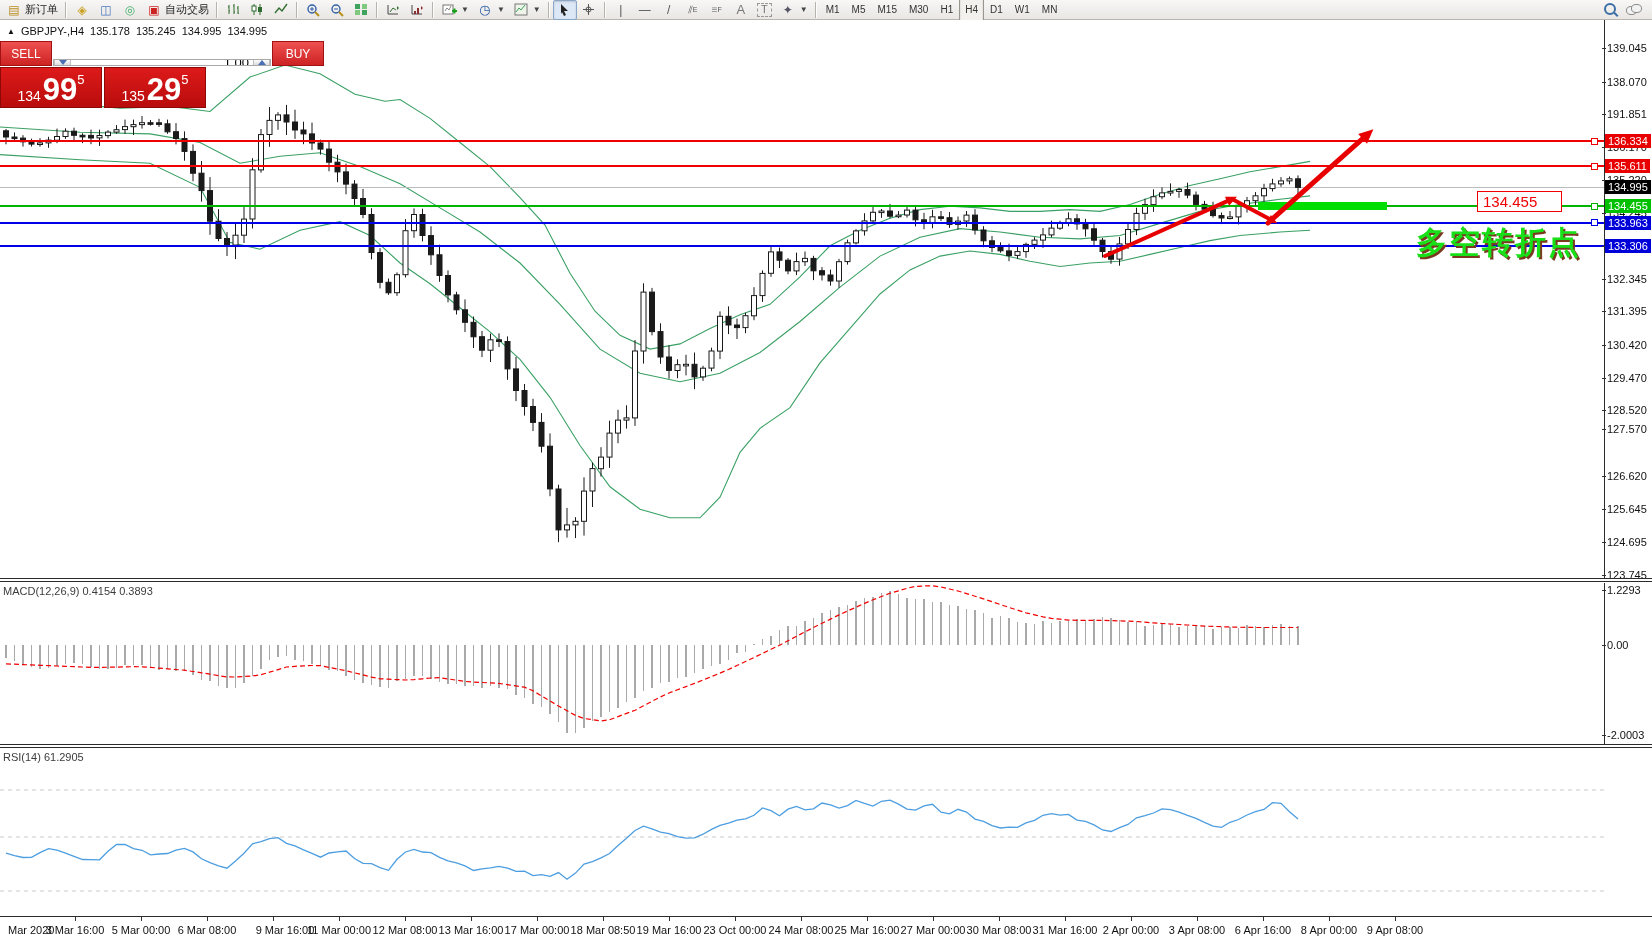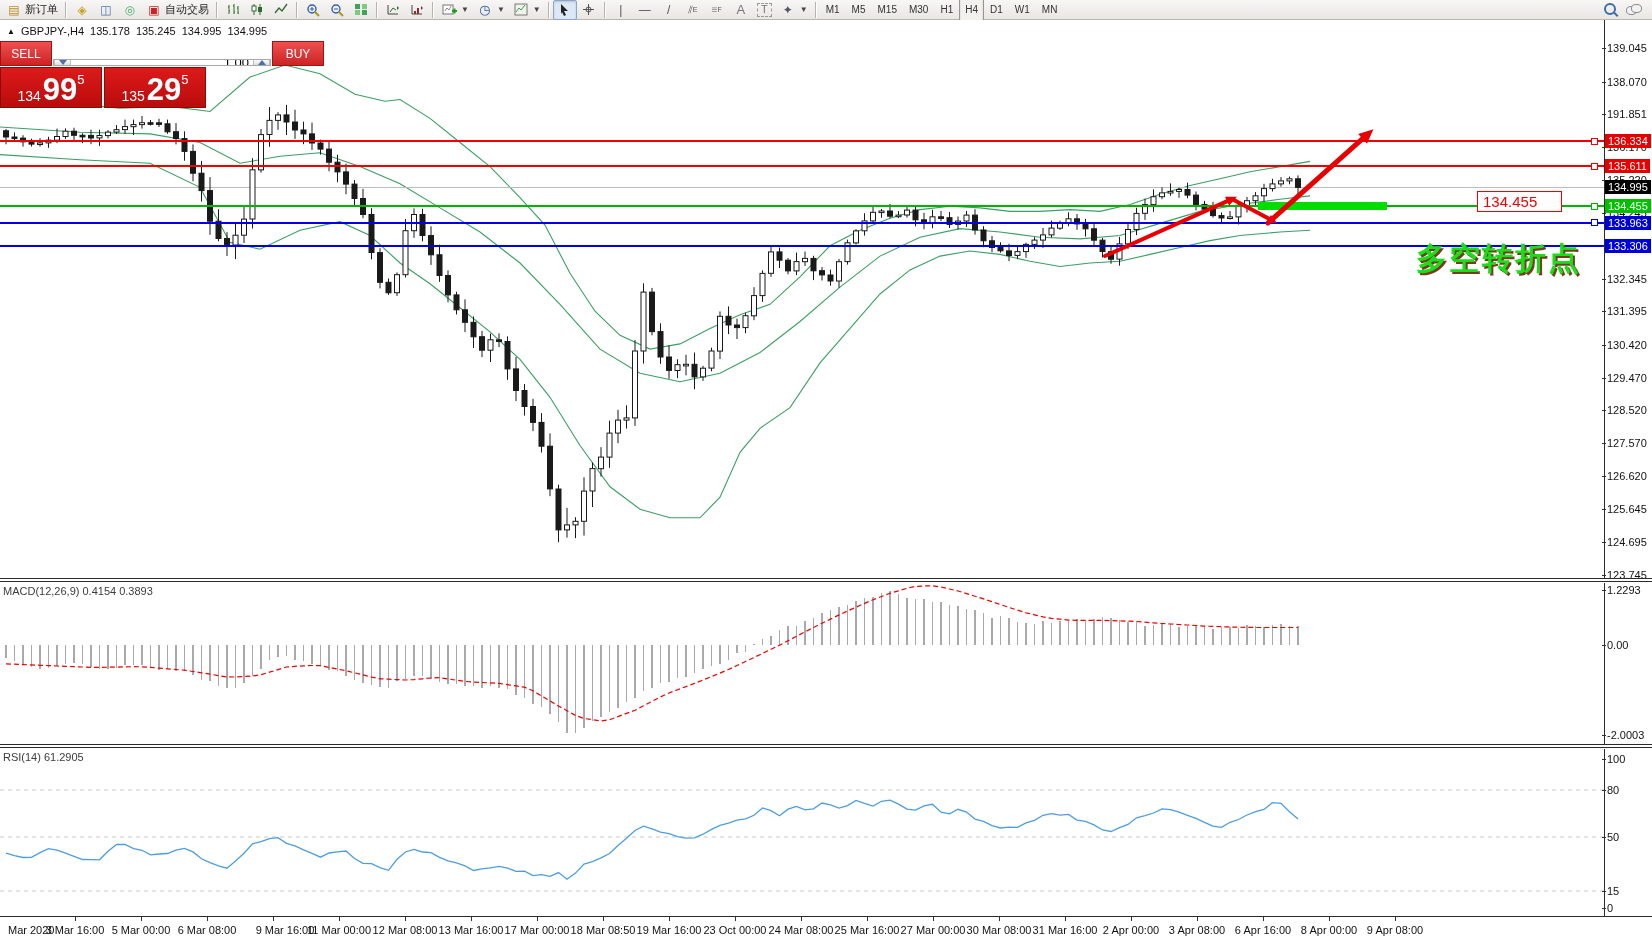--- a/index.html
+++ b/index.html
@@ -57,7 +57,7 @@
   
   .callout{position:absolute;border:1px solid #f00000;background:#fffefe;color:#f00000;font-size:15px;line-height:19px;padding:0 5px;z-index:6;}
   .cn-note{position:absolute;font-weight:bold;color:#18e018;text-shadow:2px 2px 0 #7a3a20;letter-spacing:2px;z-index:6;white-space:nowrap;
-    font-family:"Liberation Sans",sans-serif;margin-top:16px;}
+    font-family:"Liberation Sans",sans-serif;}
   .handle{position:absolute;width:7px;height:7px;background:#fff;box-sizing:border-box;z-index:5;}
 
   .timeaxis{position:absolute;left:0;top:916px;width:1652px;height:31px;border-top:1px solid #2b2b2b;background:#fff;box-sizing:border-box;}

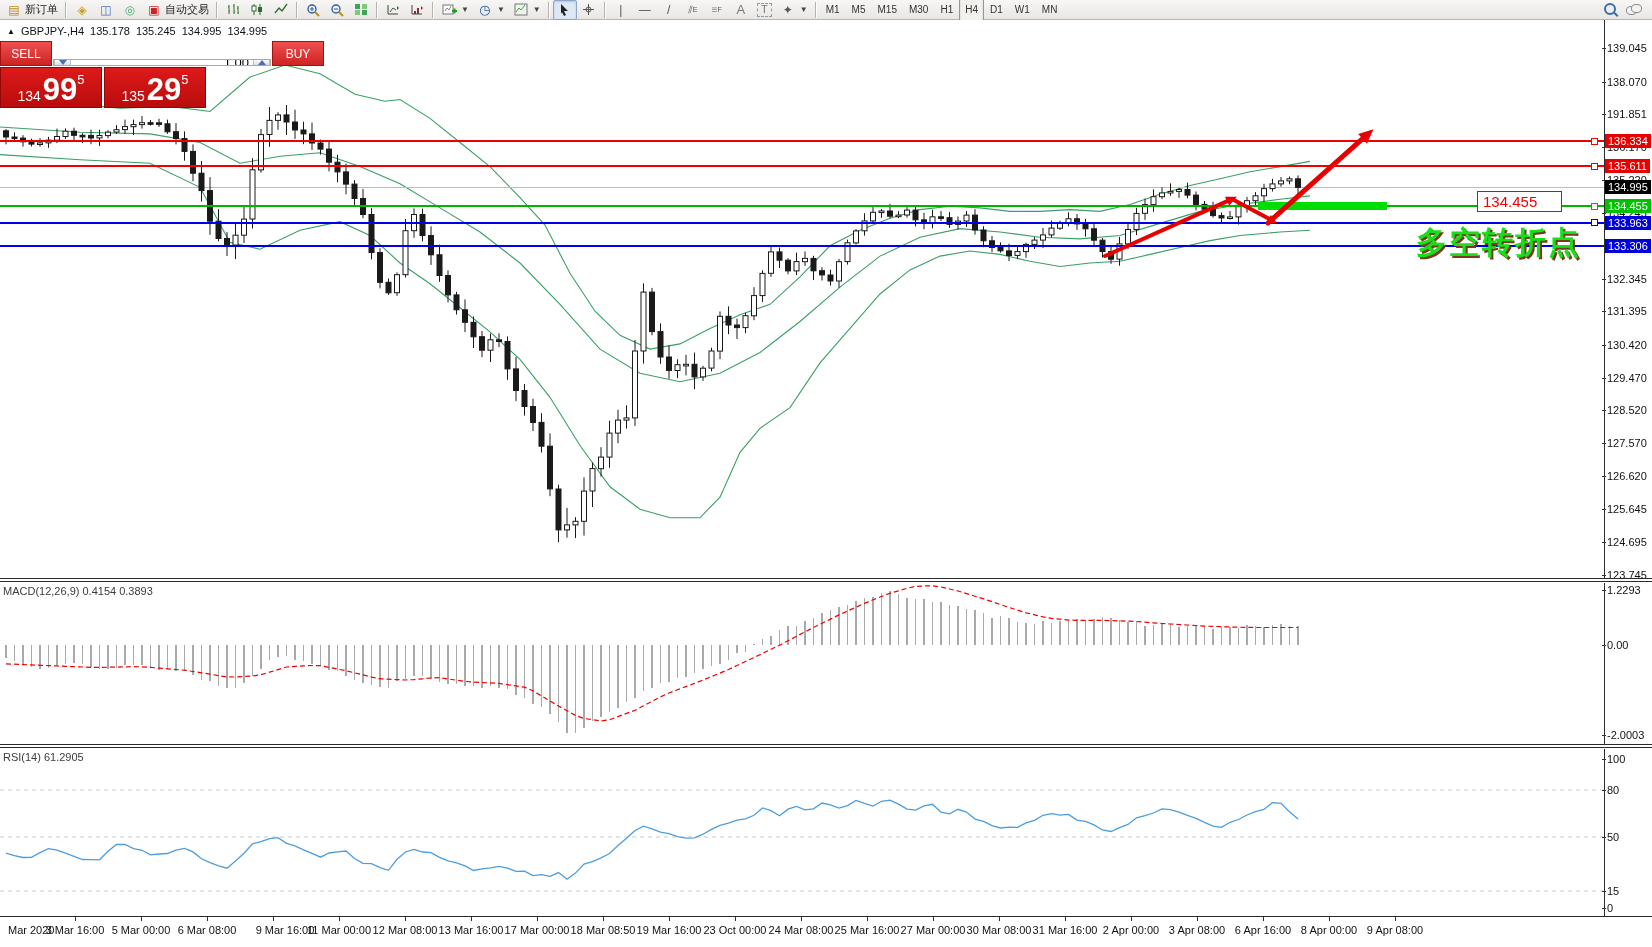--- a/index.html
+++ b/index.html
@@ -655,7 +655,7 @@
         <div class="ptick" style="top: 319px;">130.420</div>
         <div class="ptick" style="top: 352px;">129.470</div>
         <div class="ptick" style="top: 384px;">128.520</div>
-        <div class="ptick" style="top: 417px;">127.570</div>
+        <div class="ptick" style="top: 403px;">127.570</div>
         <div class="ptick" style="top: 450px;">126.620</div>
         <div class="ptick" style="top: 483px;">125.645</div>
         <div class="ptick" style="top: 516px;">124.695</div>

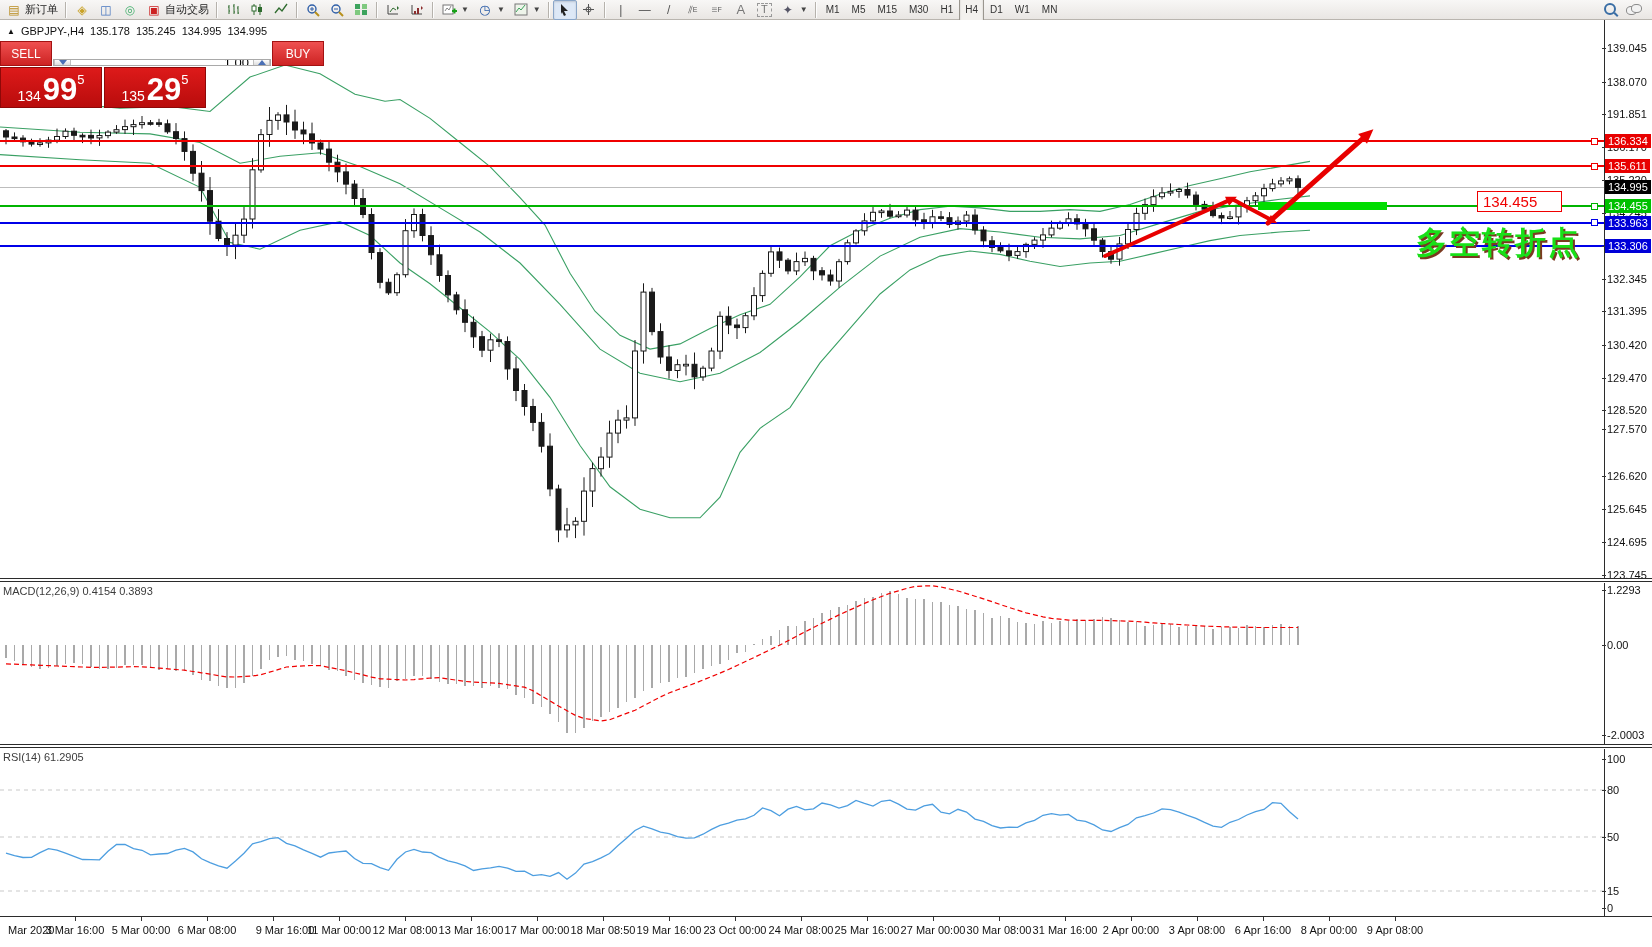--- a/index.html
+++ b/index.html
@@ -853,13 +853,6 @@
         <line x1="0" y1="142" x2="1604" y2="142" stroke="#c9c9c9" stroke-width="1" stroke-dasharray="4 4"></line>
         <polyline points="6,104.1 14.5,106.7 23,108.5 31.5,108.4 40,103.7 48.5,99.7 57,101.2 65.5,104.2 74,107.3 82.5,110.5 91,110.6 99.5,110.8 108,102.2 116.5,95.5 125,95.5 133.5,99.7 142,101.3 150.5,105.9 159,105.0 167.5,104.5 176,101.2 184.5,99.4 193,102.9 201.5,109.8 210,113.7 218.5,116.8 227,119.2 235.5,112.1 244,104.3 252.5,94.8 261,92.7 269.5,89.7 278,88.7 286.5,94.4 295,96.9 303.5,100.9 312,104.4 320.5,108.2 329,104.0 337.5,102.8 346,102.0 354.5,109.5 363,114.3 371.5,114.6 380,118.7 388.5,121.3 397,110.3 405.5,103.0 414,100.5 422.5,103.0 431,103.6 439.5,108.3 448,111.8 456.5,113.8 465,116.9 473.5,121.5 482,119.9 490.5,118.8 499,117.3 507.5,119.1 516,122.4 524.5,122.1 533,126.6 541.5,125.6 550,127.3 558.5,123.6 567,130.2 575.5,124.1 584,115.1 592.5,112.7 601,108.8 609.5,104.5 618,96.6 626.5,89.3 635,81.5 643.5,77.2 652,79.9 660.5,83.1 669,84.6 677.5,87.7 686,89.1 694.5,88.9 703,85.2 711.5,80.4 720,76.3 728.5,74.2 737,71.1 745.5,69.8 754,66.3 762.5,59.0 771,61.6 779.5,66.8 788,60.2 796.5,57.4 805,60.8 813.5,59.9 822,54.0 830.5,55.9 839,59.1 847.5,56.6 856,51.4 864.5,54.4 873,57.1 881.5,52.3 890,51.1 898.5,55.1 907,60.1 915.5,61.2 924,56.8 932.5,55.3 941,63.2 949.5,64.9 958,60.3 966.5,63.1 975,70.1 983.5,72.3 992,76.7 1000.5,79.0 1009,78.2 1017.5,78.3 1026,73.9 1034.5,71.4 1043,66.3 1051.5,64.7 1060,66.1 1068.5,65.4 1077,71.1 1085.5,72.4 1094,75.9 1102.5,81.0 1111,82.5 1119.5,78.7 1128,75.4 1136.5,68.8 1145,66.7 1153.5,64.0 1162,59.9 1170.5,60.6 1179,63.1 1187.5,66.4 1196,69.3 1204.5,73.4 1213,77.2 1221.5,78.3 1230,73.3 1238.5,70.5 1247,66.0 1255.5,62.7 1264,60.4 1272.5,53.7 1281,54.3 1289.5,62.7 1298,70.0" fill="none" stroke="#4d9ee0" stroke-width="1.3"></polyline>
       </svg>
-    <div class="axiscol" id="rsi-axis">
-        <div class="ptick" style="top: 4px;">100</div>
-        <div class="ptick" style="top: 35px;">80</div>
-        <div class="ptick" style="top: 82px;">50</div>
-        <div class="ptick" style="top: 136px;">15</div>
-        <div class="ptick" style="top: 153px;">0</div>
-      </div>
   </div>
 
   <div class="timeaxis" id="time-axis">

